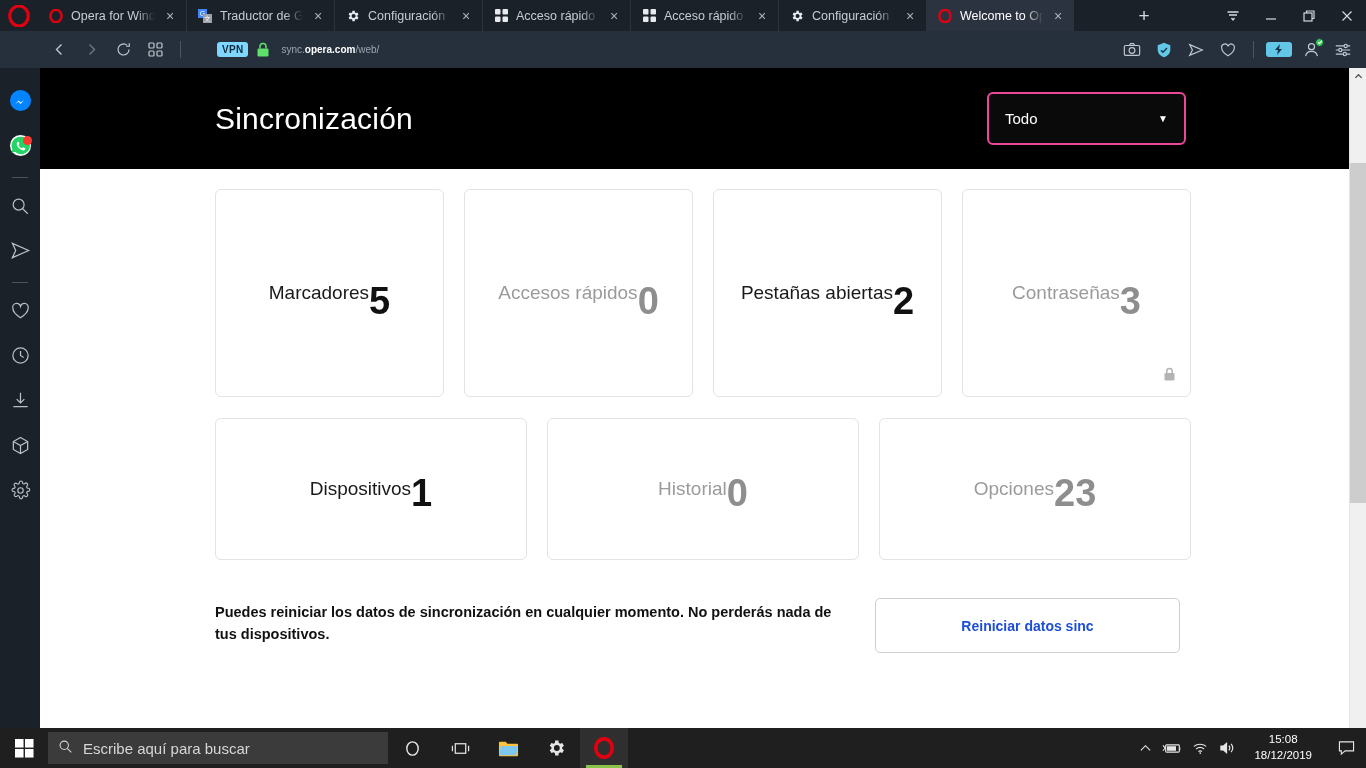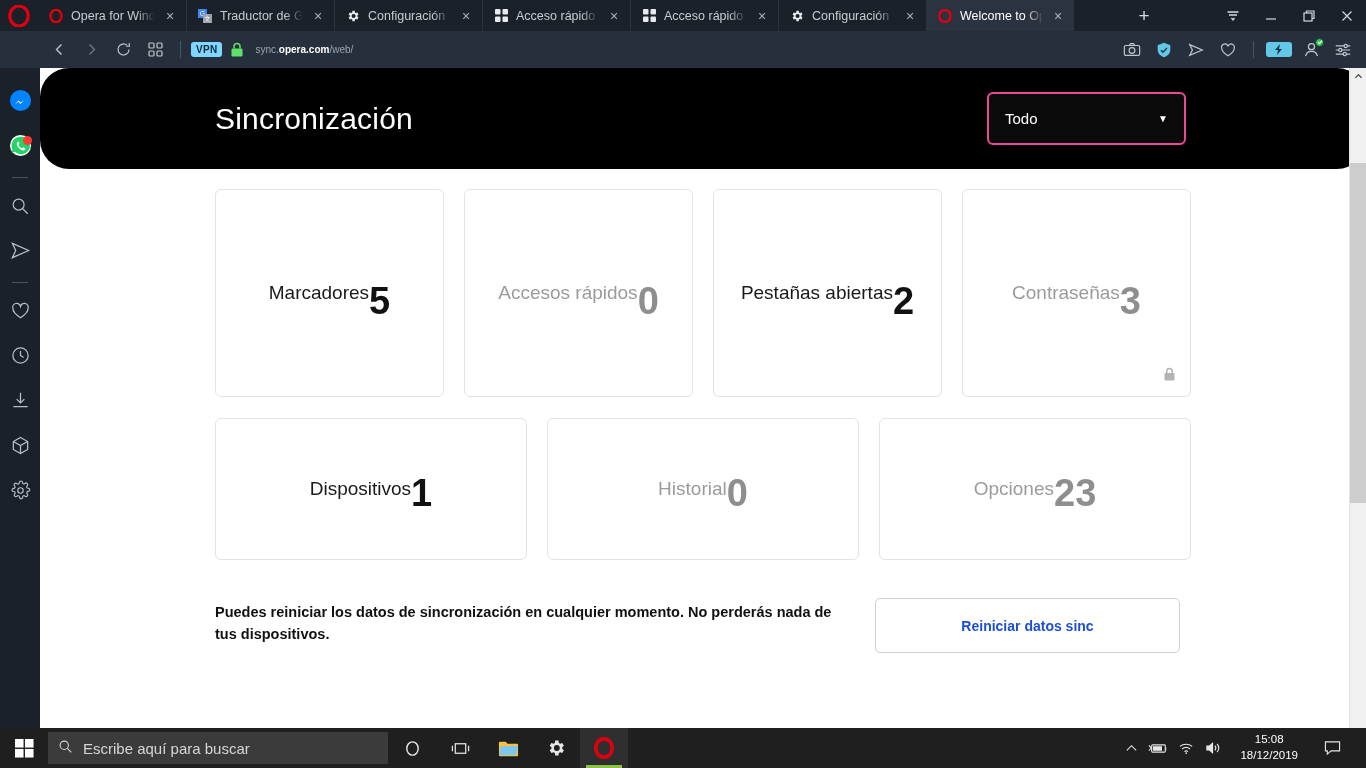--- a/index.html
+++ b/index.html
@@ -60,7 +60,7 @@
   .nav-sep { width: 1px; height: 17px; background: #4a5562; margin: 0 8px; }
   .vpn-badge {
     background: #7fd7ff; color: #0c2b3d; font-size: 10px; font-weight: bold;
-    padding: 2px 5px; border-radius: 3px; letter-spacing: .3px; margin-right: 6px;
+    padding: 2px 5px; border-radius: 3px; letter-spacing: .3px; margin-right: 6px; margin-left: 26px;
   }
   .lock-green { color: #5fe06a; display: flex; align-items: center; margin-right: 9px; }
   .urltext { font-size: 10px; color: #9aa5b1; white-space: nowrap; }

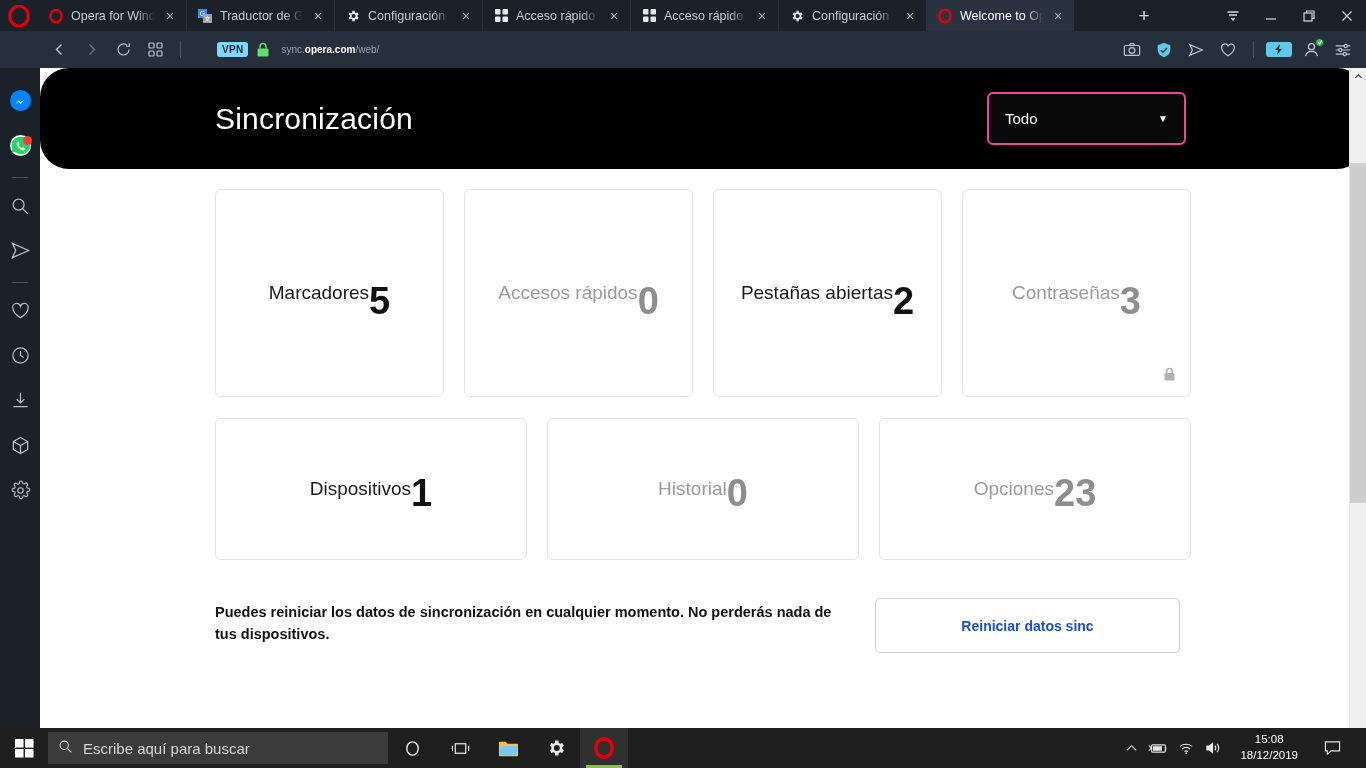--- a/index.html
+++ b/index.html
@@ -98,7 +98,7 @@
 
   .page-header {
     height: 101px; background: #000000; display: flex; align-items: center;
-    padding: 0 180px 0 175px; position: relative; border-radius: 29px;
+    padding: 0 180px 0 175px; position: relative;
   }
   .page-title { color: #ffffff; font-size: 30px; font-weight: 300; letter-spacing: .2px; }
   .header-spacer { flex: 1 1 auto; }

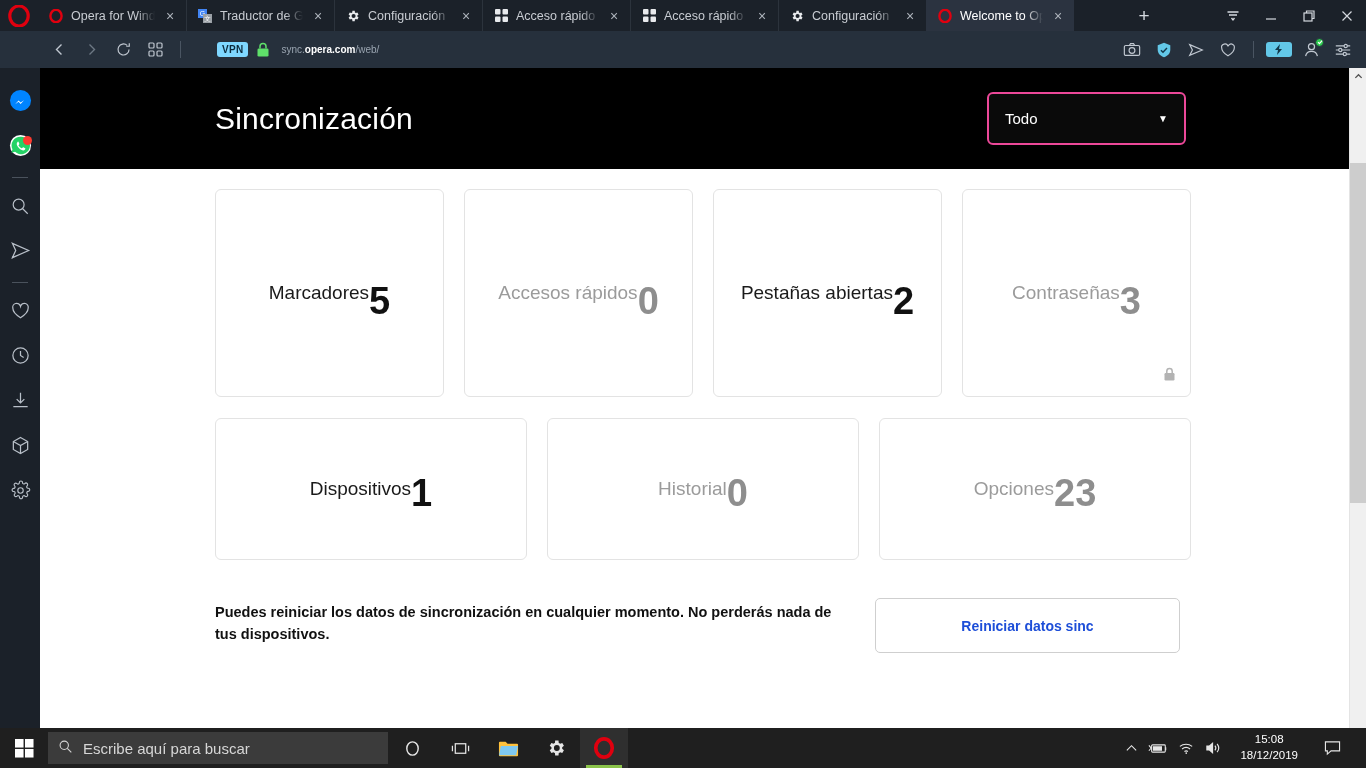--- a/index.html
+++ b/index.html
@@ -161,7 +161,7 @@
   .tb-icon.active { background: #2f2f2f; }
   .tb-icon.active::after { content: ""; position: absolute; bottom: 0; left: 6px; right: 6px; height: 3px; background: #8bc34a; }
   .tb-spacer { flex: 1 1 auto; }
-  .tray { display: flex; align-items: center; gap: 10px; padding-right: 18px; color: #e6e6e6; }
+  .tray { display: flex; align-items: center; gap: 10px; padding-right: 4px; color: #e6e6e6; }
   .clock { font-size: 11.5px; line-height: 1.35; text-align: center; color: #ffffff; padding: 0 8px; }
   .notif-btn { width: 32px; height: 40px; display: flex; align-items: center; justify-content: center; color: #e6e6e6; }
   .trayicon { display: flex; align-items: center; justify-content: center; }

